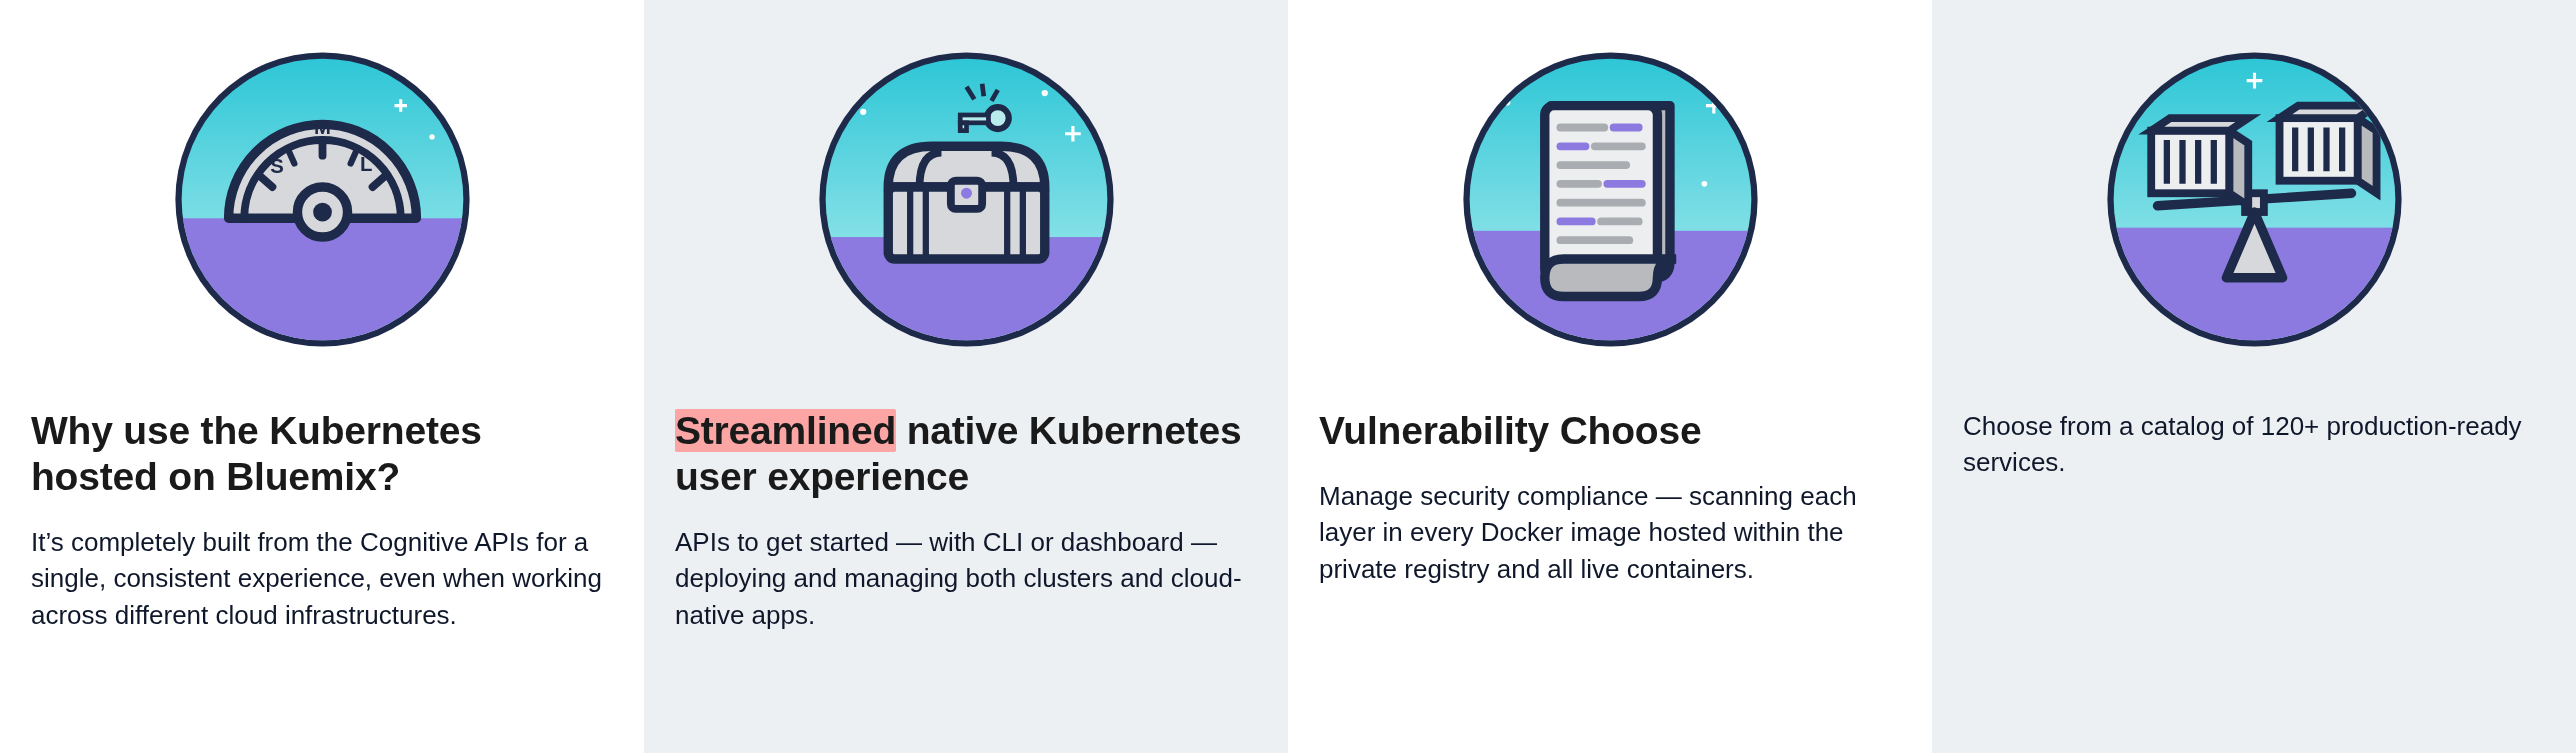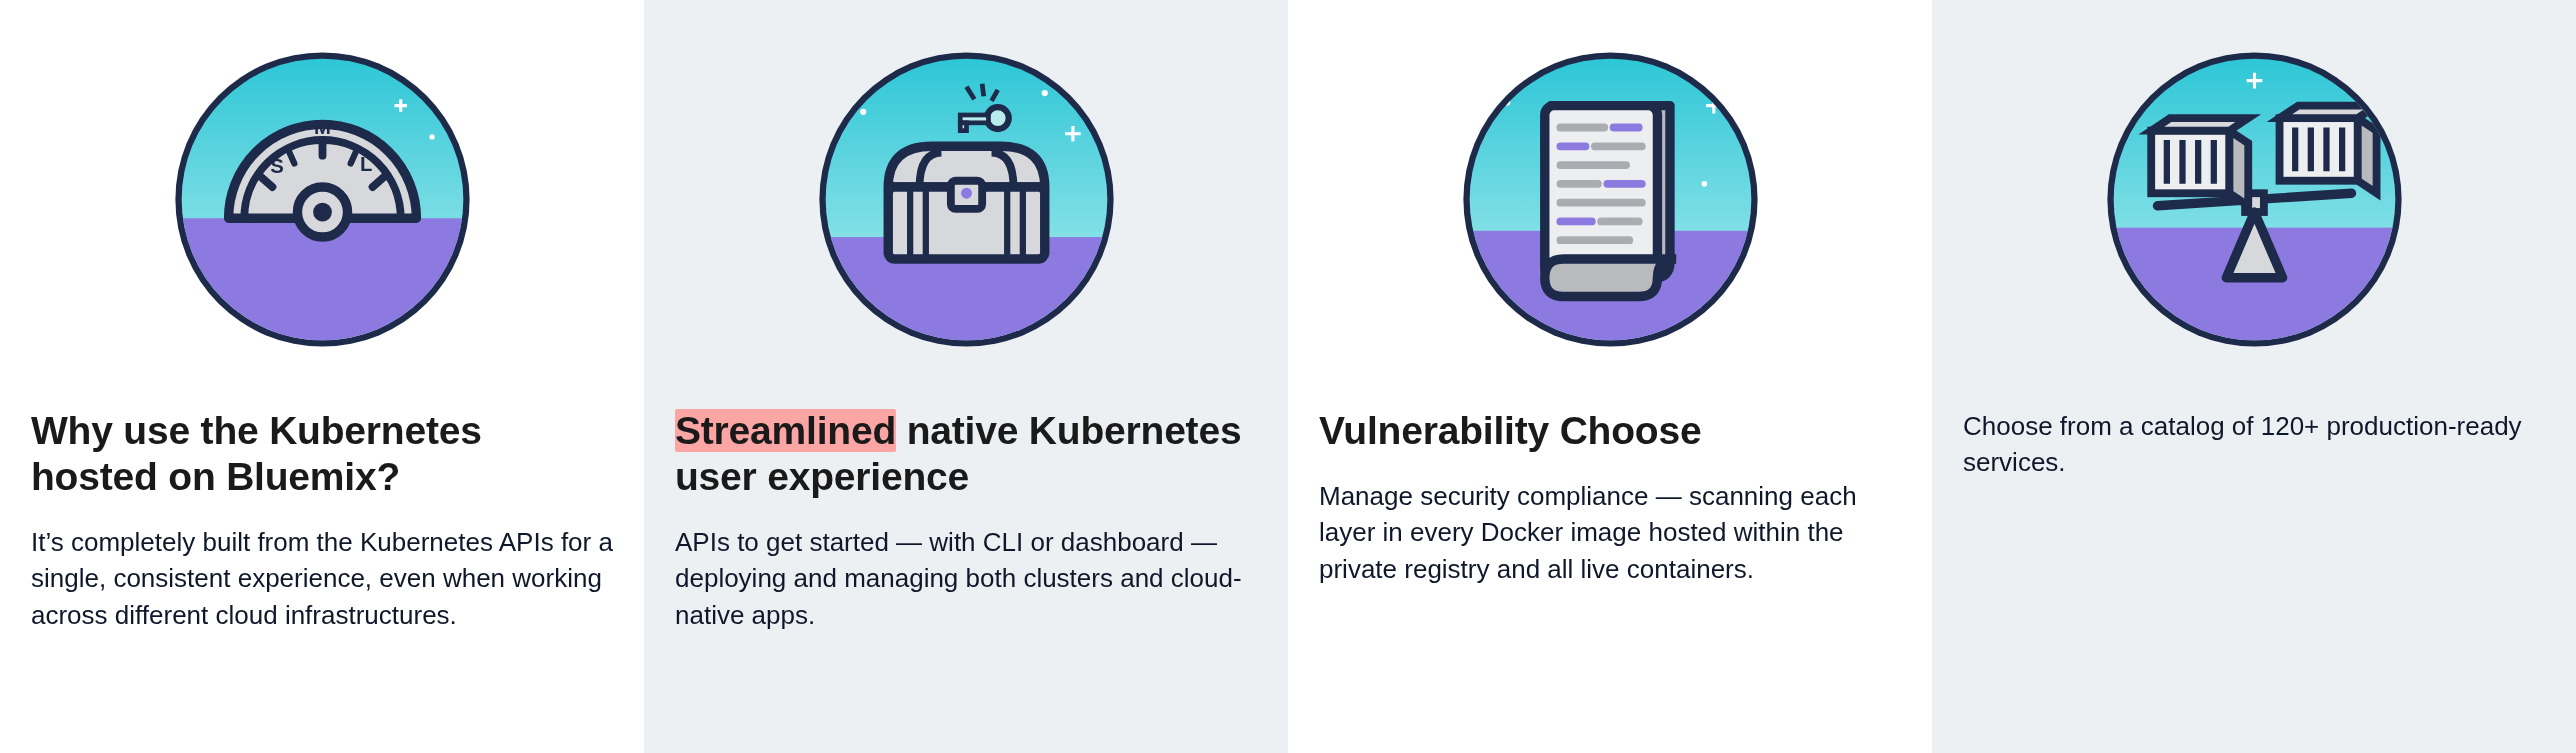--- a/index.html
+++ b/index.html
@@ -98,7 +98,7 @@
       </svg>
     </div>
     <h2>Why use the Kubernetes hosted on Bluemix?</h2>
-    <p>It’s completely built from the Kubernetes APIs for a single, consistent experience, even when working across different cloud infrastructures.</p>
+    <p>It’s completely built from the Cognitive APIs for a single, consistent experience, even when working across different cloud infrastructures.</p>
   </div>
 
   <div class="feature-card alt">

